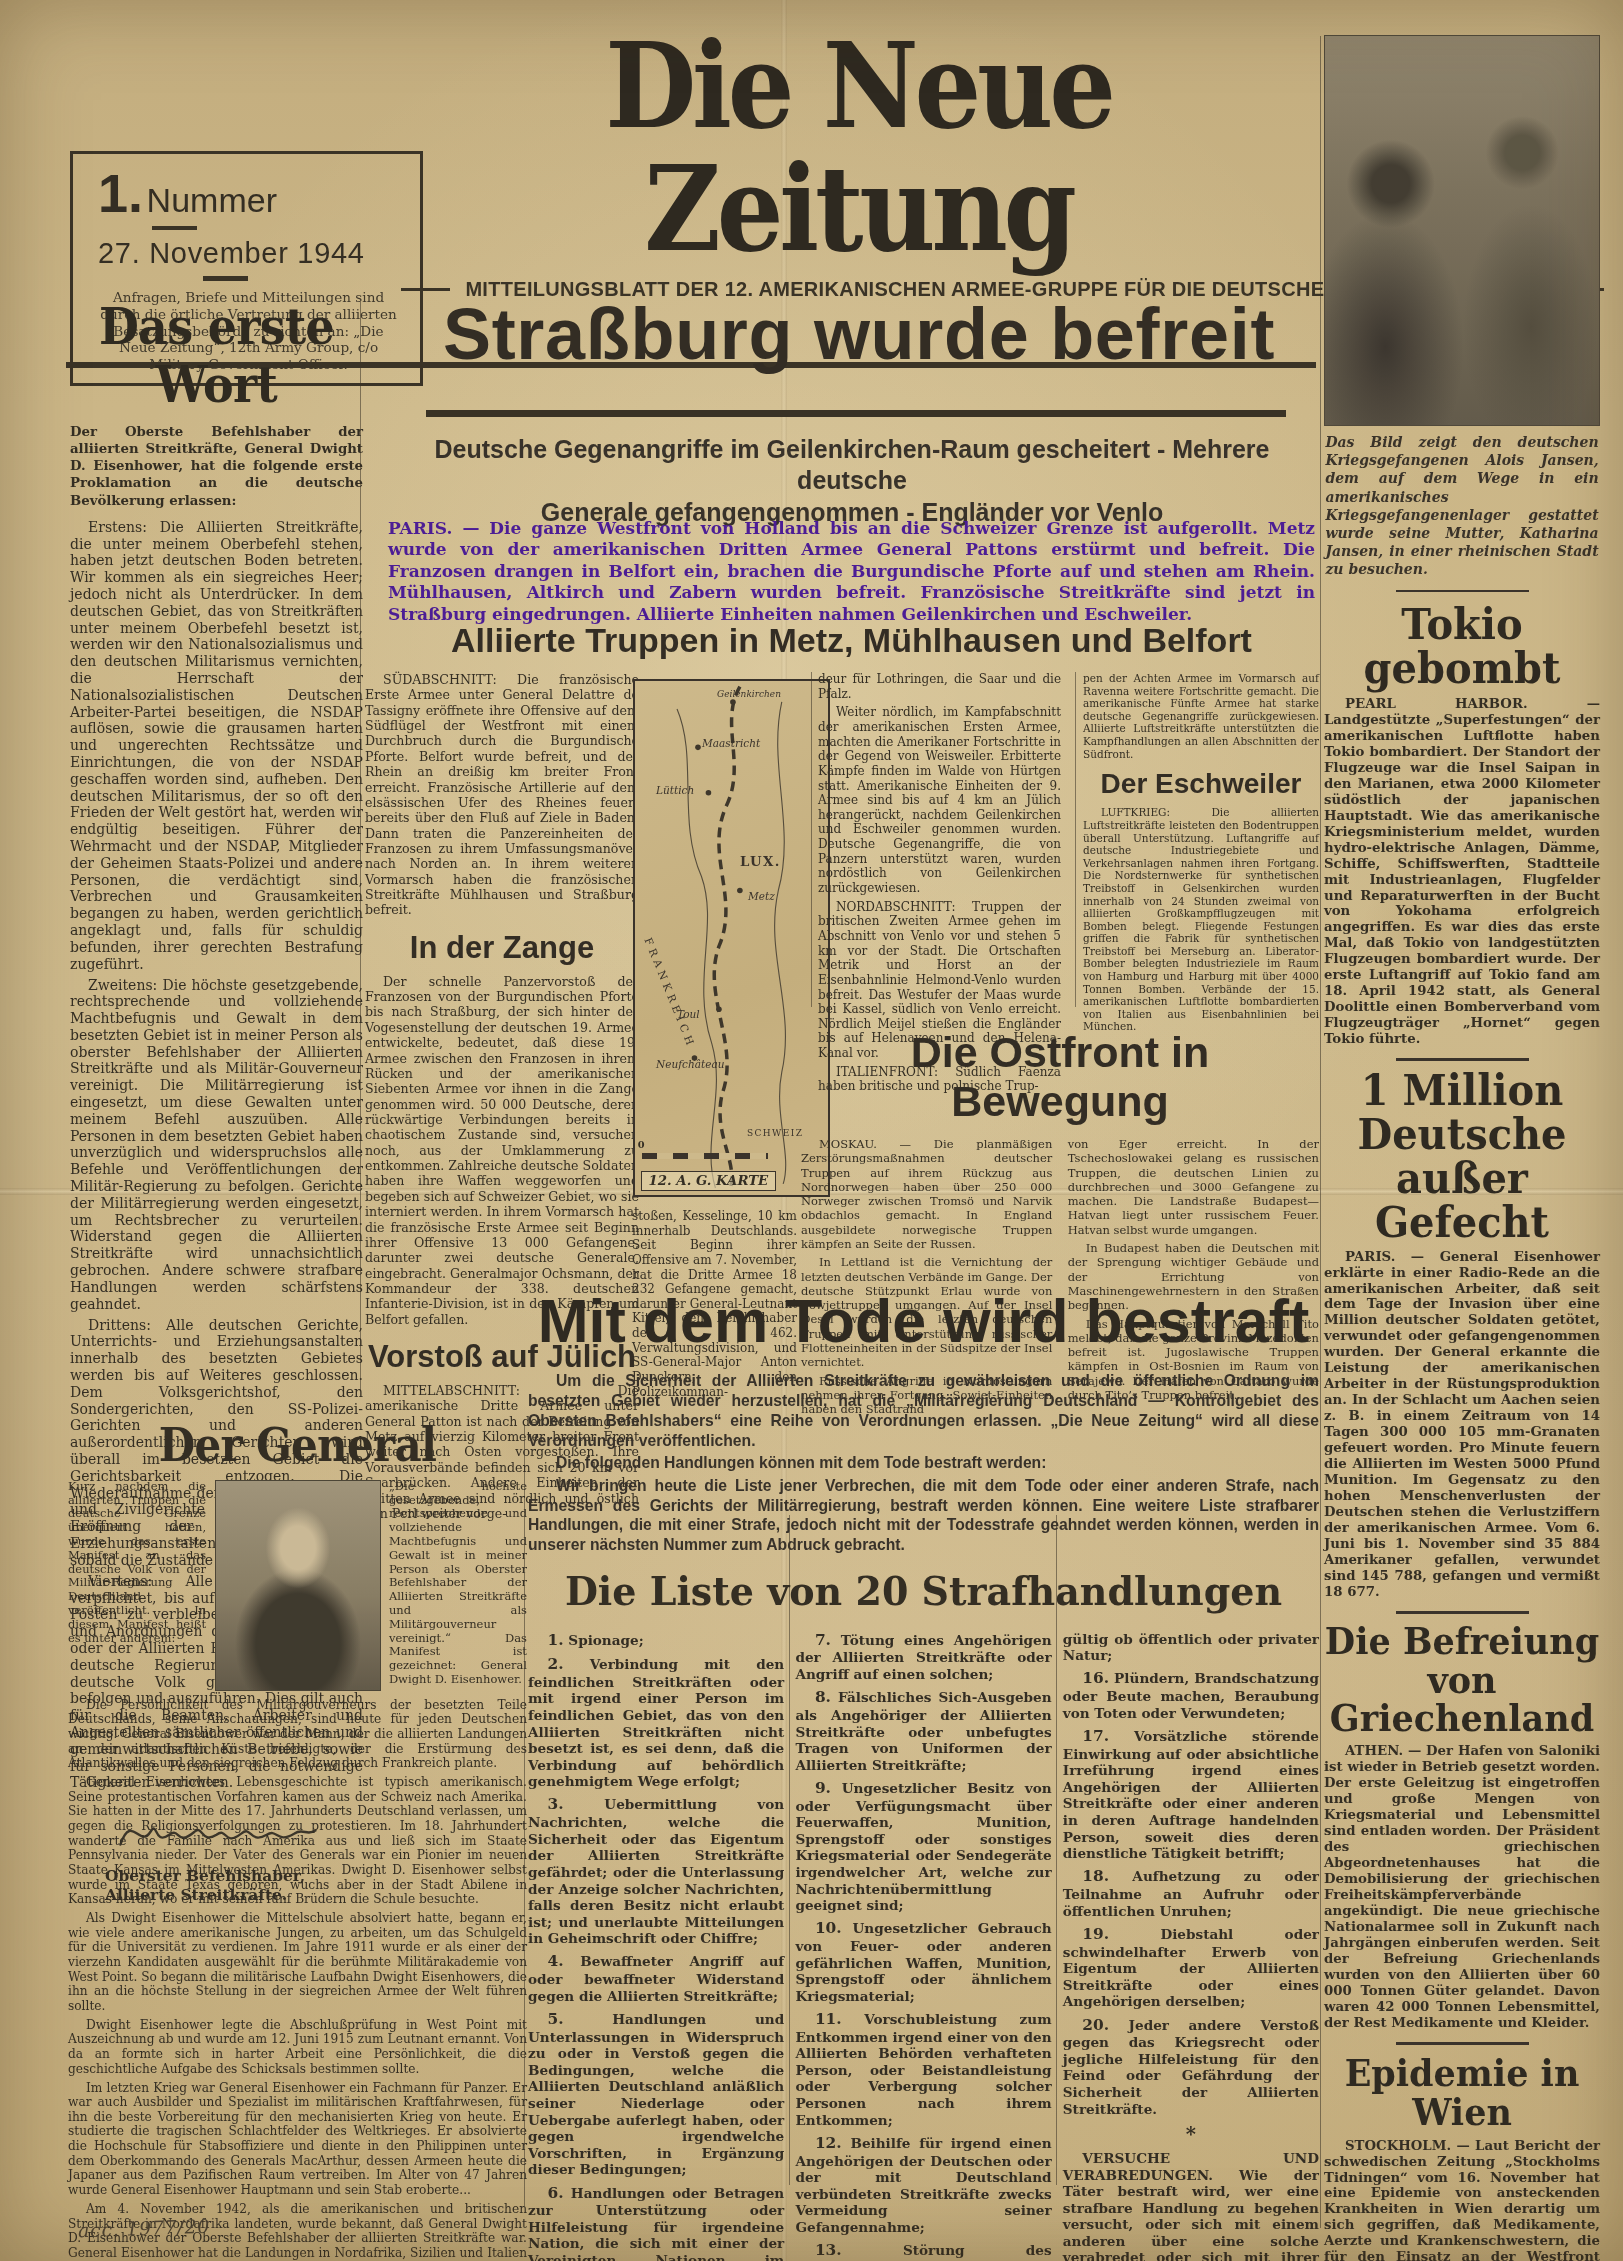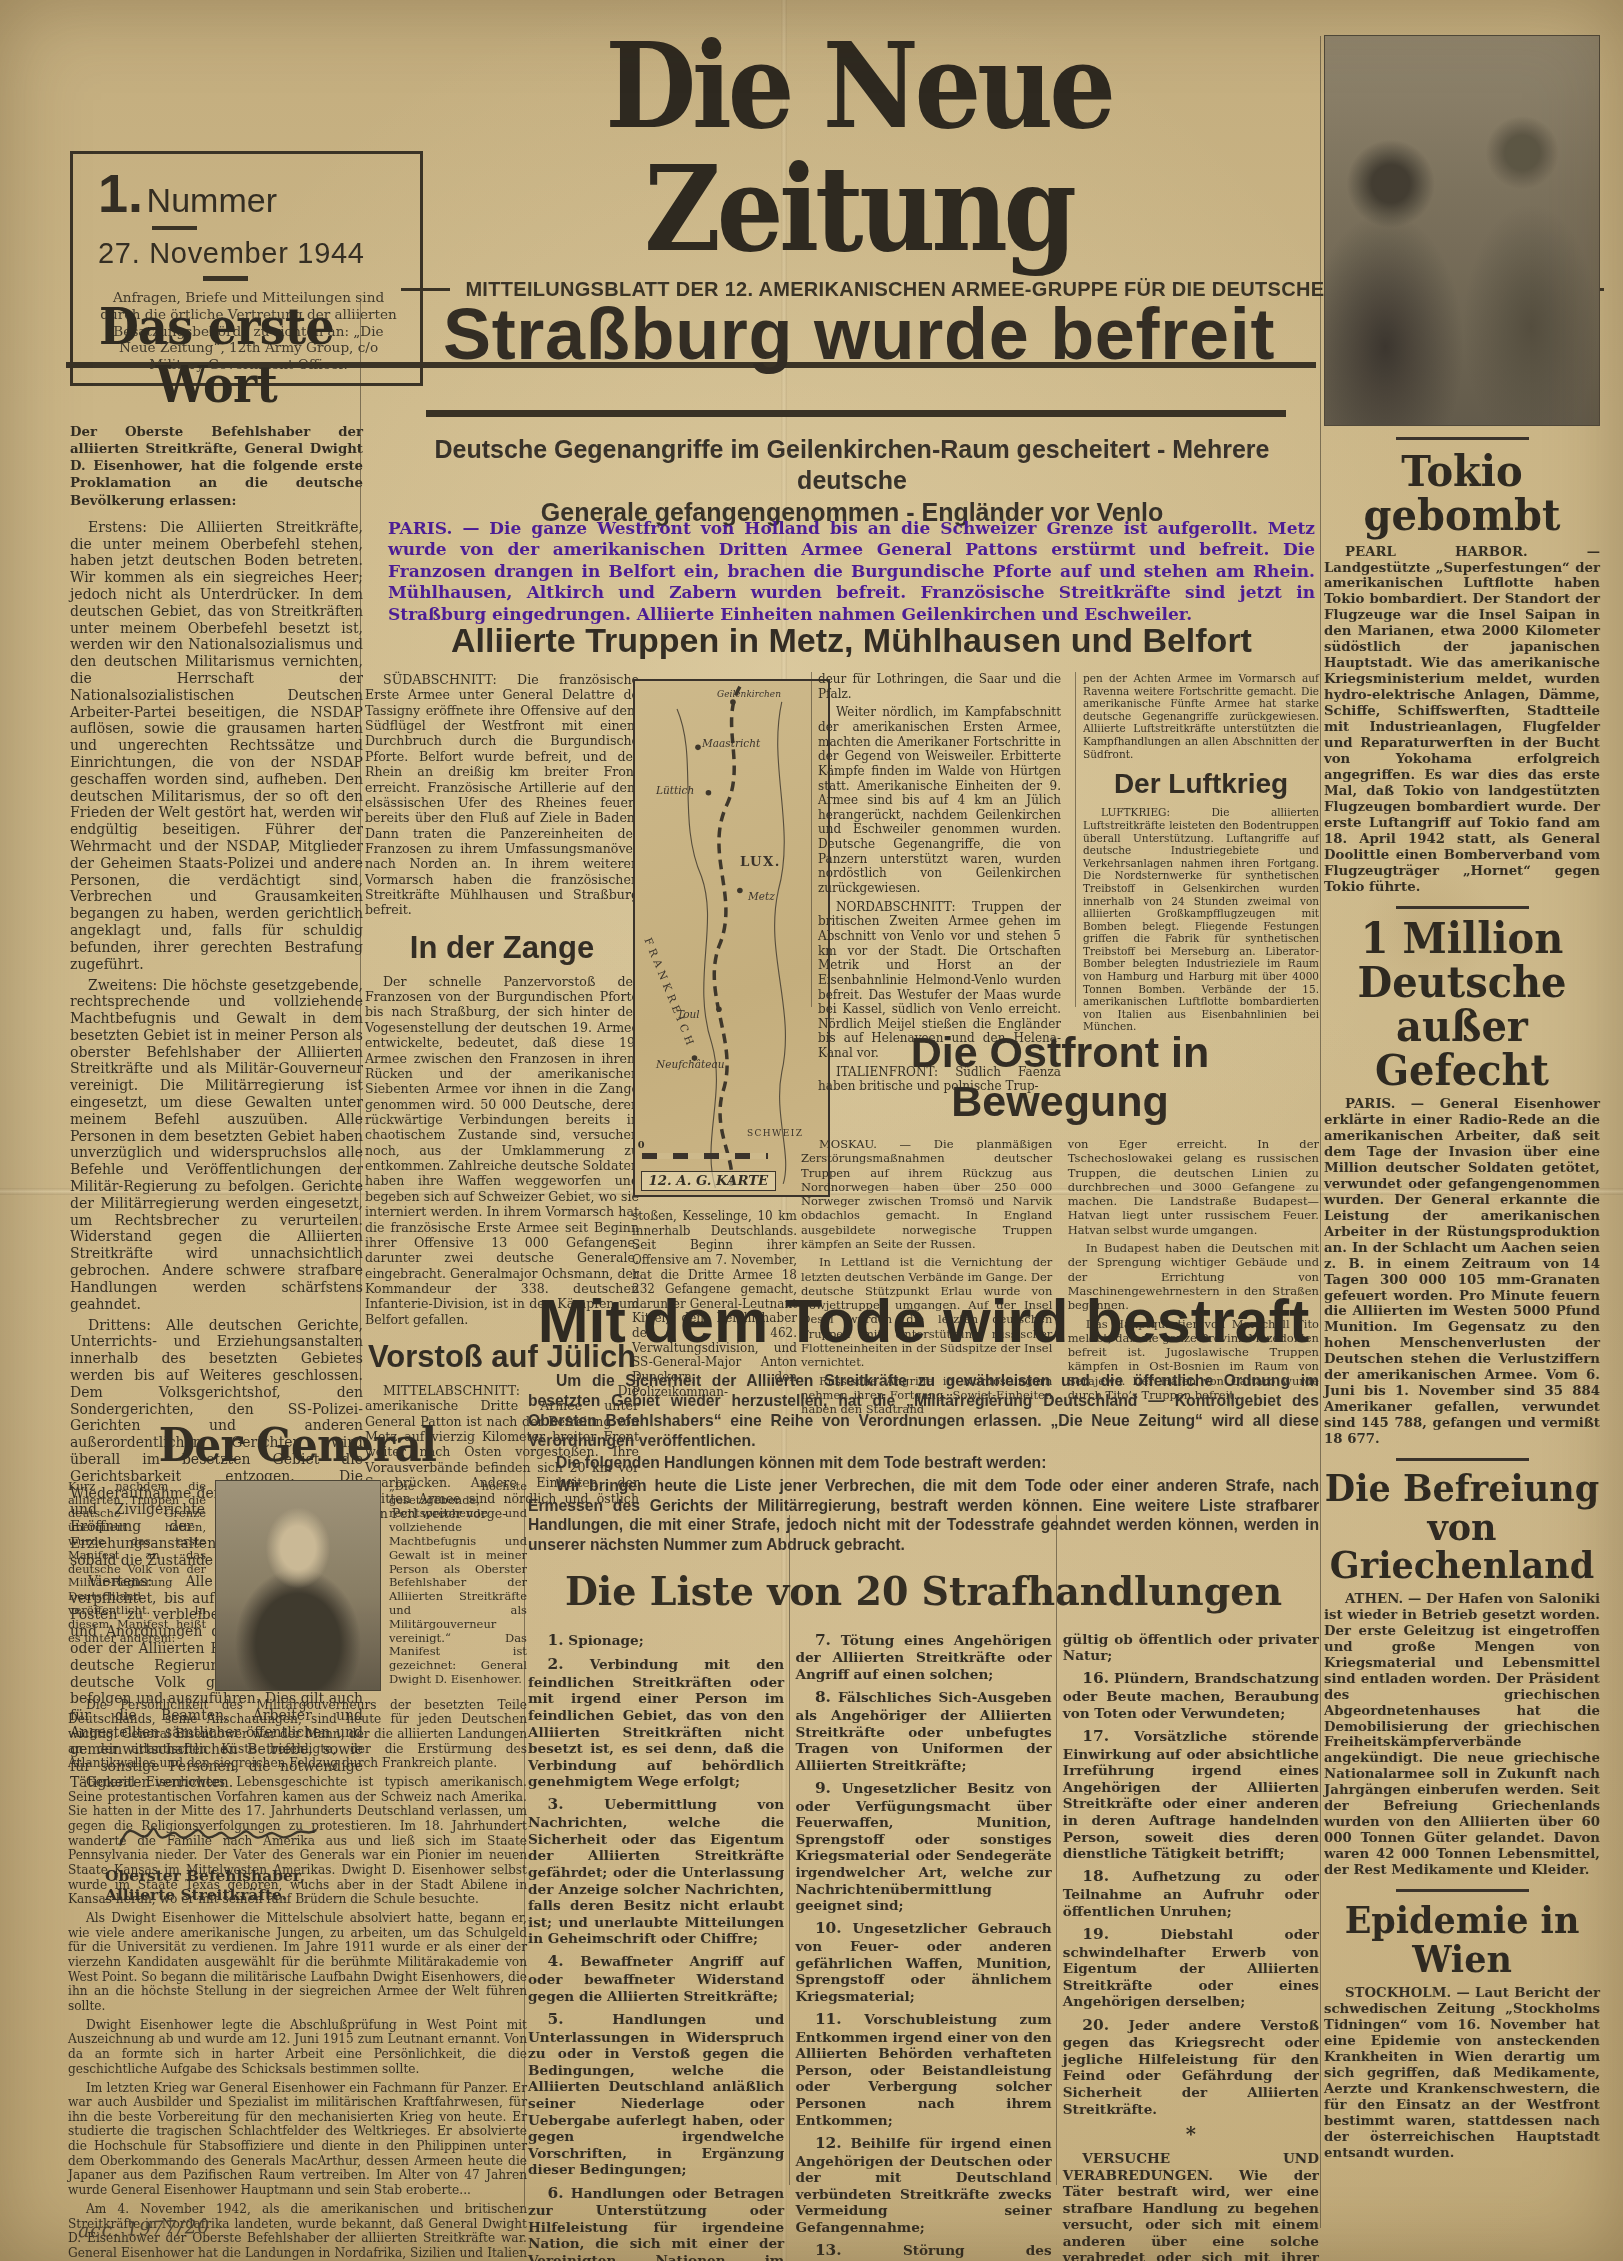--- a/index.html
+++ b/index.html
@@ -324,6 +324,7 @@
 
 <div class="blk rail">
   <div class="photo"></div>
+  <div class="caption">Das Bild zeigt den deutschen Kriegsgefangenen Alois Jansen, dem auf dem Wege in ein amerikanisches Kriegsgefangenenlager gestattet wurde seine Mutter, Katharina Jansen, in einer rheinischen Stadt zu besuchen.</div>
   <div class="sep"></div>
 
   <div class="rail-head">Tokio gebombt</div>

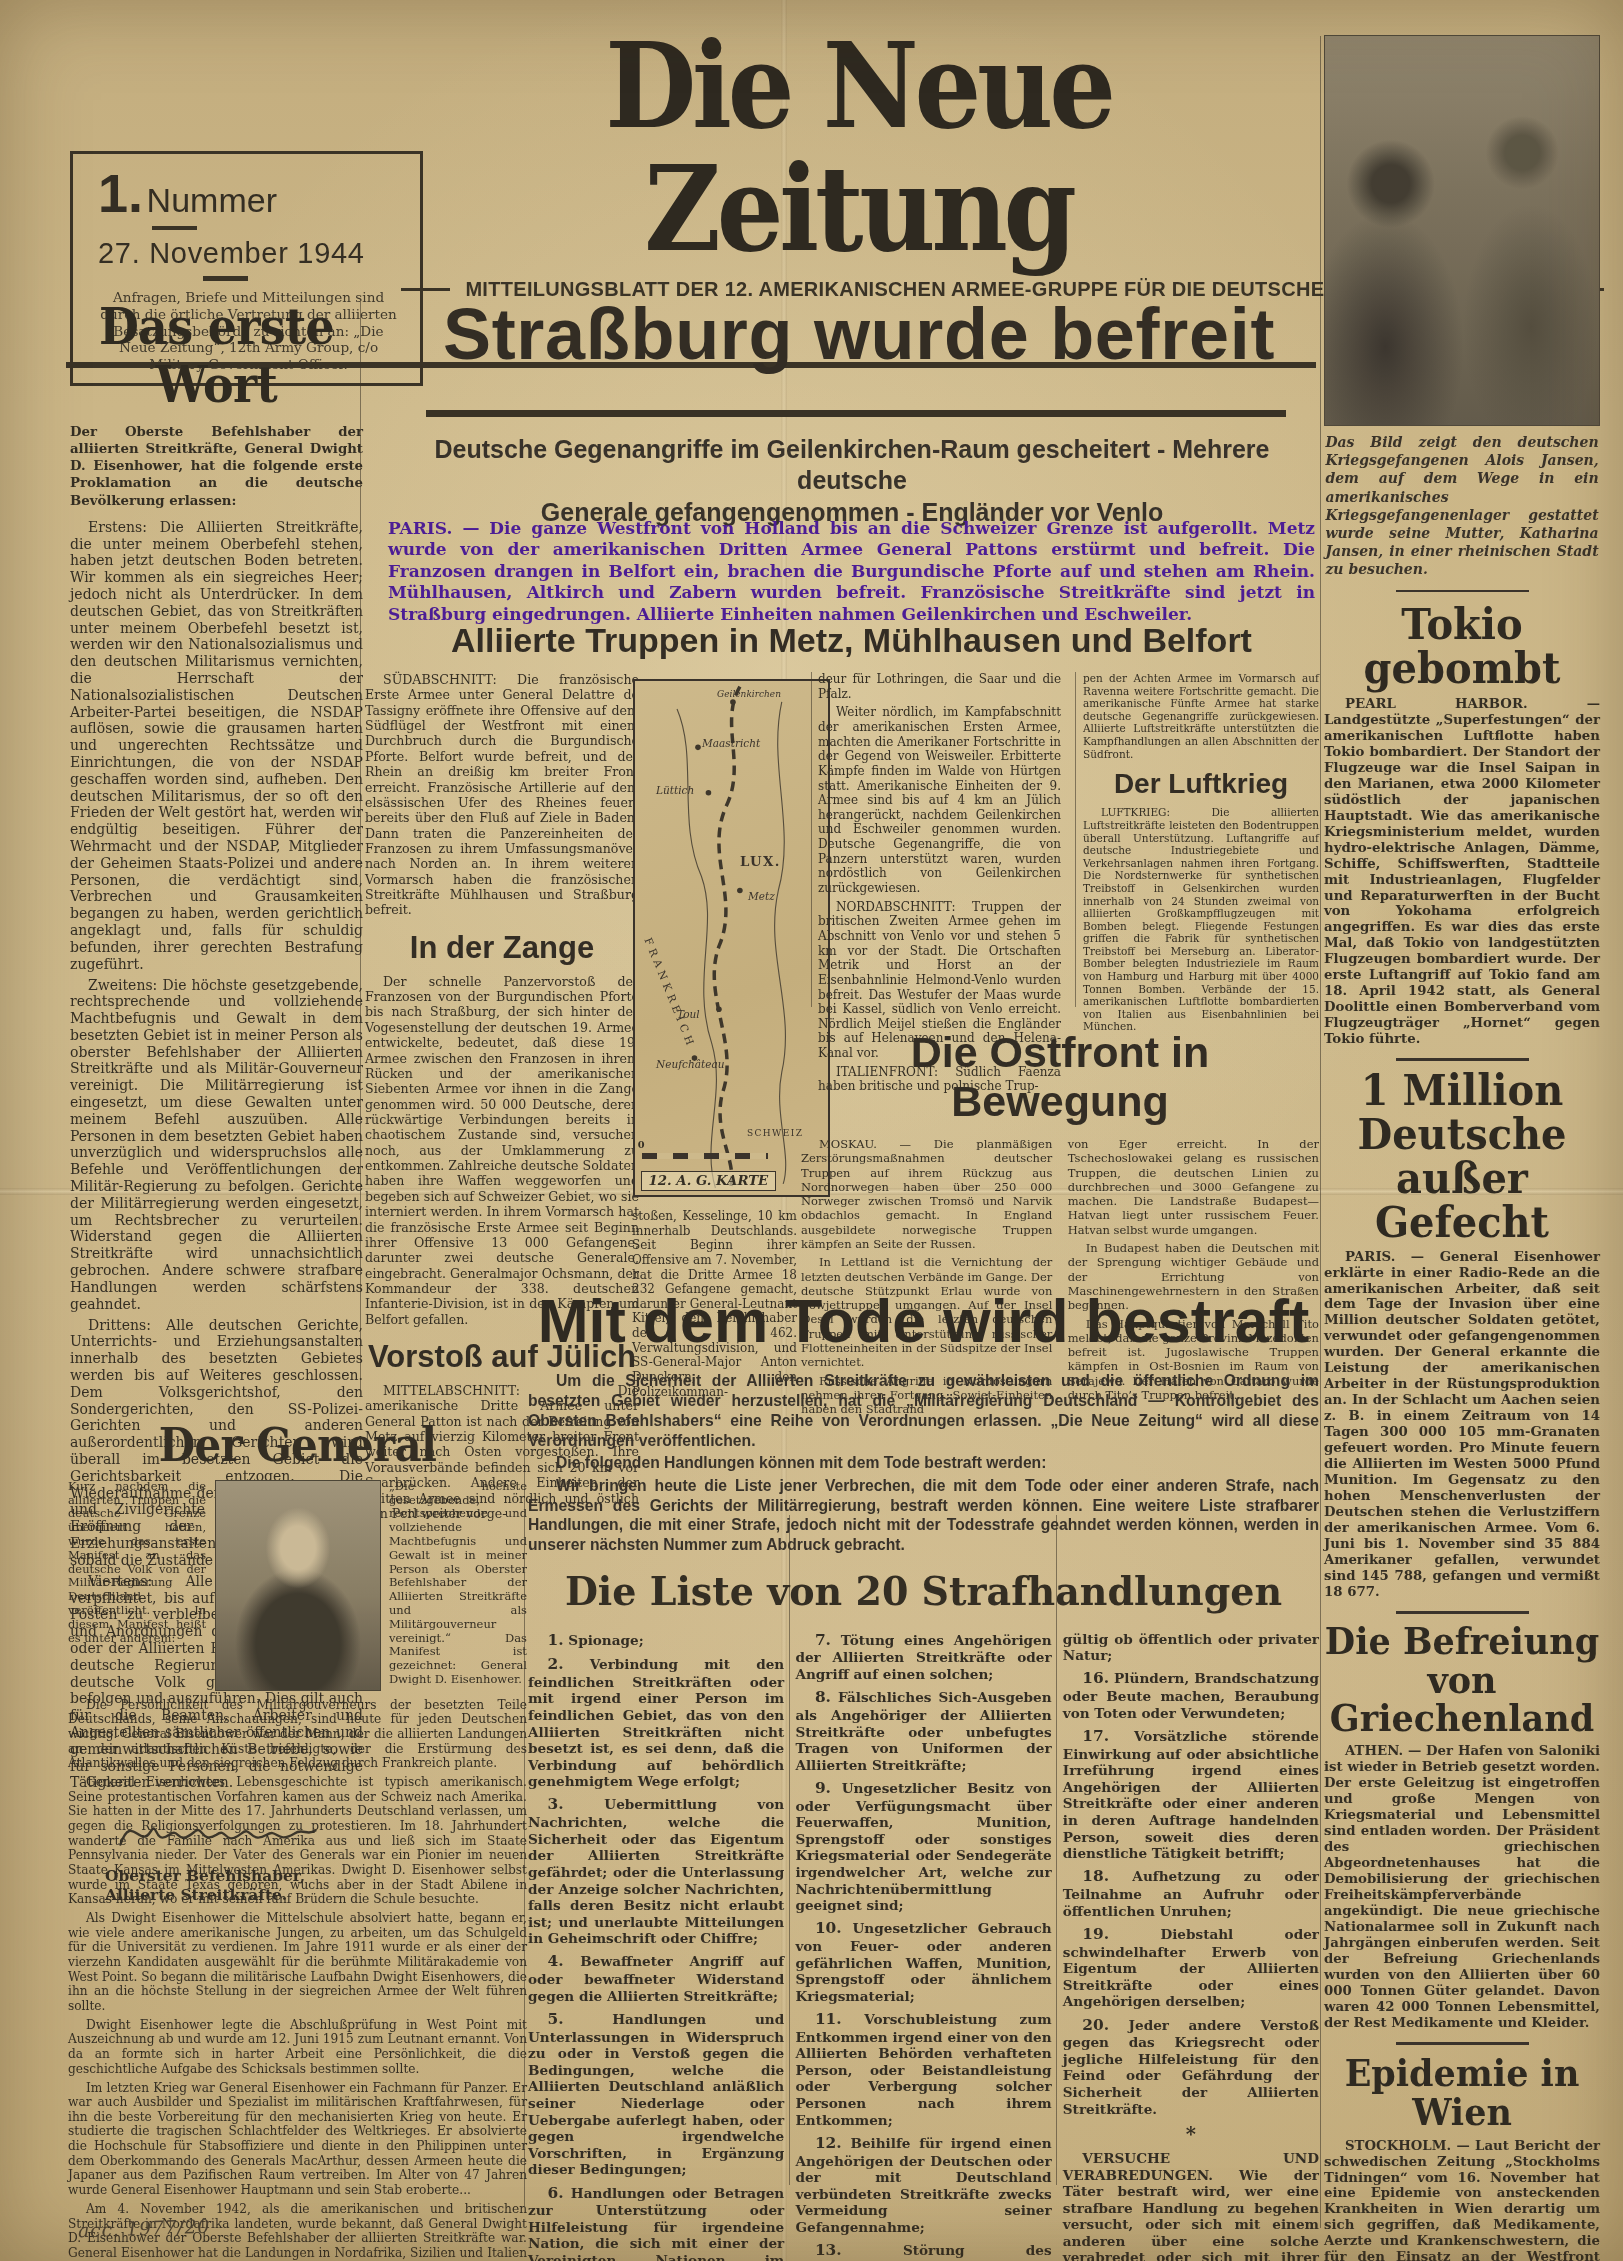--- a/index.html
+++ b/index.html
@@ -255,7 +255,7 @@
 <div class="blk colD">
   <div class="body">
     <p style="text-indent:0;">pen der Achten Armee im Vormarsch auf Ravenna weitere Fortschritte gemacht. Die amerikanische Fünfte Armee hat starke deutsche Gegenangriffe zurückgewiesen. Alliierte Luftstreitkräfte unterstützten die Kampfhandlungen an allen Abschnitten der Südfront.</p>
-    <div class="subhead">Der Luftkrieg</div>
+    <div class="subhead">Der Eschweiler</div>
     <p>LUFTKRIEG: Die alliierten Luftstreitkräfte leisteten den Bodentruppen überall Unterstützung. Luftangriffe auf deutsche Industriegebiete und Verkehrsanlagen nahmen ihren Fortgang. Die Nordsternwerke für synthetischen Treibstoff in Gelsenkirchen wurden innerhalb von 24 Stunden zweimal von alliierten Großkampfflugzeugen mit Bomben belegt. Fliegende Festungen griffen die Fabrik für synthetischen Treibstoff bei Merseburg an. Liberator-Bomber belegten Industrieziele im Raum von Hamburg und Harburg mit über 4000 Tonnen Bomben. Verbände der 15. amerikanischen Luftflotte bombardierten von Italien aus Eisenbahnlinien bei München.</p>
   </div>
 </div>

